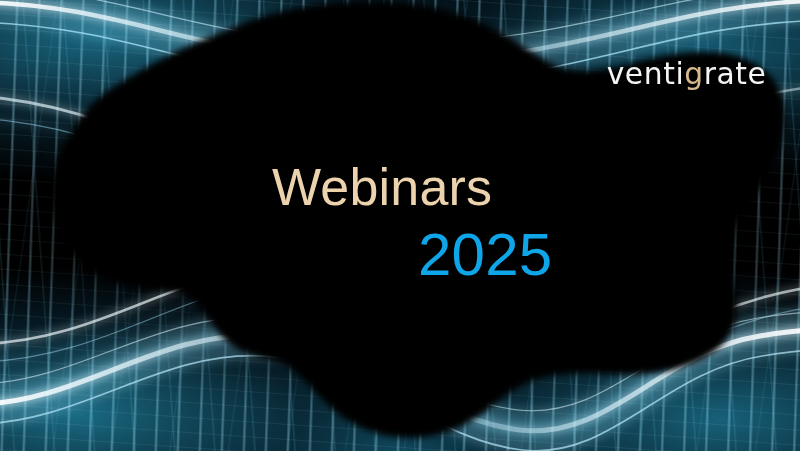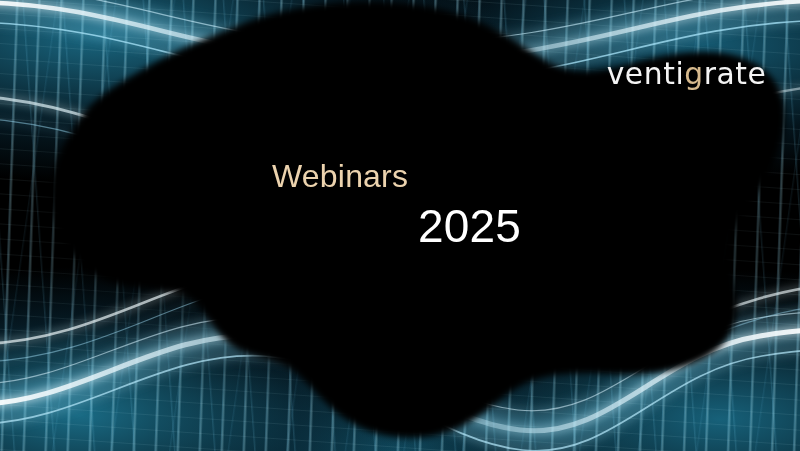--- a/index.html
+++ b/index.html
@@ -101,7 +101,7 @@
   .title-main{
     display:block;
     padding-left:272px;
-    font-size:32px;
+    font-size:52px;
     font-weight:400;
     line-height:1.06;
     letter-spacing:.2px;

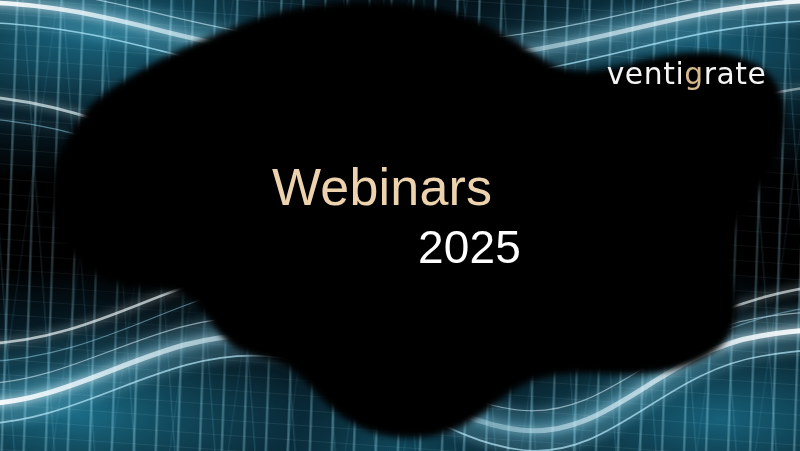--- a/index.html
+++ b/index.html
@@ -113,11 +113,11 @@
     display:block;
     padding-left:418px;
     margin-top:8px;
-    font-size:46px;
+    font-size:60px;
     font-weight:400;
     line-height:1.06;
     letter-spacing:.2px;
-    color:#ffffff;
+    color:#0ea5e9;
     text-shadow:0 0 2px rgba(0,0,0,.9);
     white-space:nowrap;
   }

